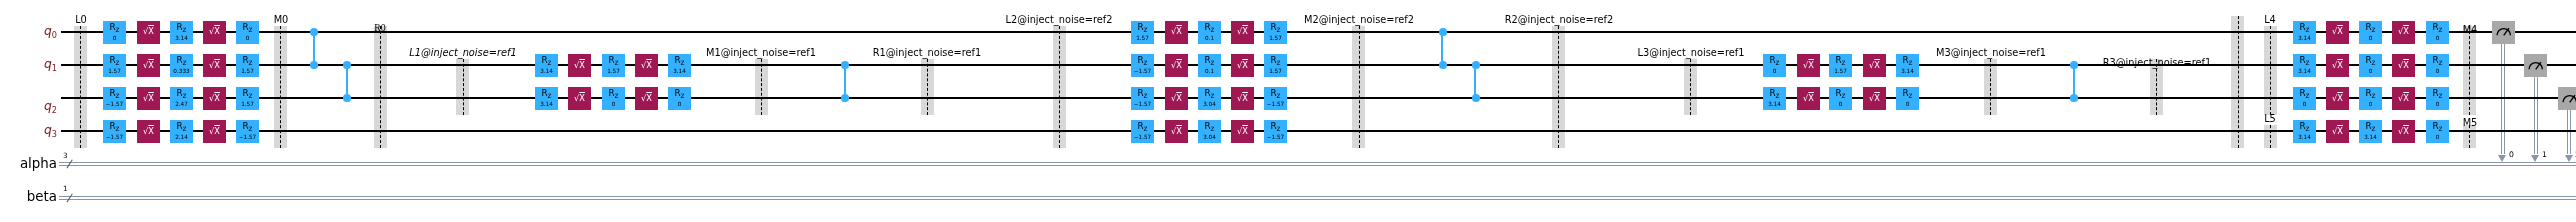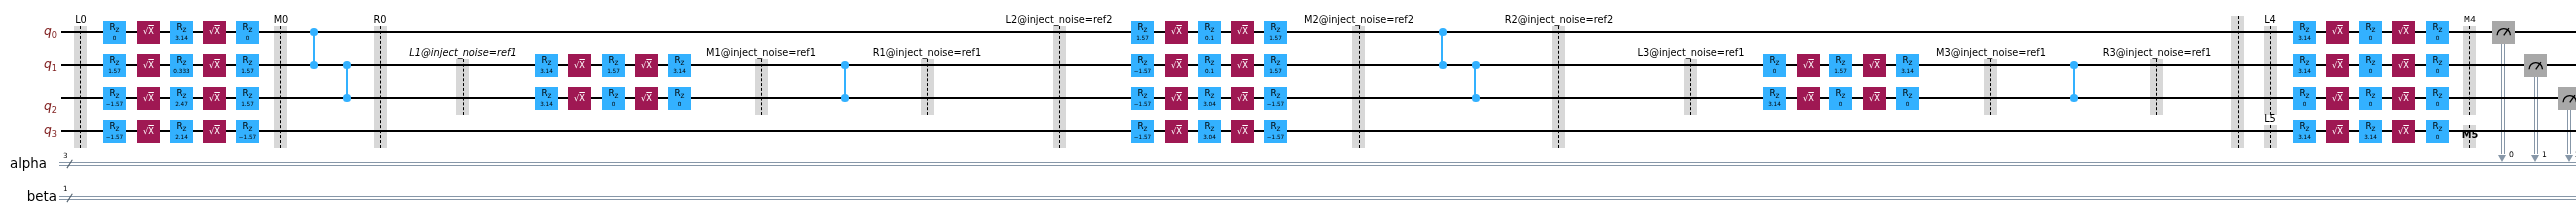--- a/index.html
+++ b/index.html
@@ -64,7 +64,7 @@
       <div class="barrier-label" style="left: 281px; top: 14px;">M0</div>
       <div class="barrier-band" style="left: 374px; top: 26px; height: 122px;"></div>
       <div class="barrier-dash" style="left: 380px; top: 26px; height: 122px;"></div>
-      <div class="barrier-label" style="left: 380px; top: 14px;">R0</div>
+      <div class="barrier-label" style="left: 380px; top: 22px; font-family: Liberation Serif, serif;">R0</div>
       <div class="barrier-band" style="left: 456px; top: 59px; height: 56px;"></div>
       <div class="barrier-dash" style="left: 463px; top: 59px; height: 56px;"></div>
       <div class="barrier-label" style="left: 463px; top: 47px; font-style: italic;">L1@inject_noise=ref1</div>

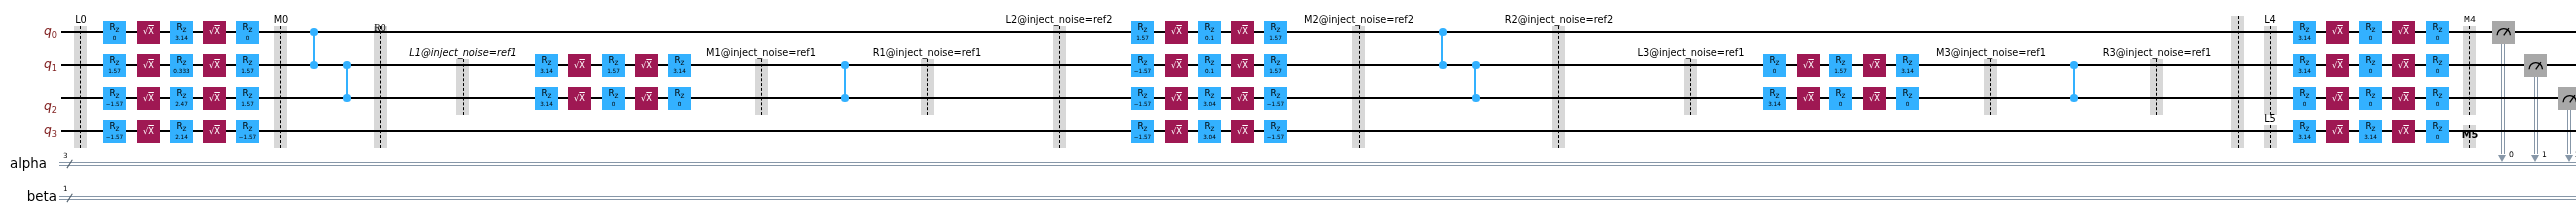--- a/index.html
+++ b/index.html
@@ -102,7 +102,7 @@
       <div class="barrier-label" style="left: 2270px; top: 113px;">L5</div>
       <div class="barrier-band" style="left: 2463px; top: 26px; height: 89px;"></div>
       <div class="barrier-dash" style="left: 2469px; top: 26px; height: 89px;"></div>
-      <div class="barrier-label" style="left: 2470px; top: 14px; font-family: Liberation Mono, monospace;">M4</div>
+      <div class="barrier-label" style="left: 2470px; top: 24px;">M4</div>
       <div class="barrier-band" style="left: 2463px; top: 125px; height: 23px;"></div>
       <div class="barrier-dash" style="left: 2469px; top: 125px; height: 23px;"></div>
       <div class="barrier-label" style="left: 2470px; top: 129px; font-weight: bold;">M5</div>

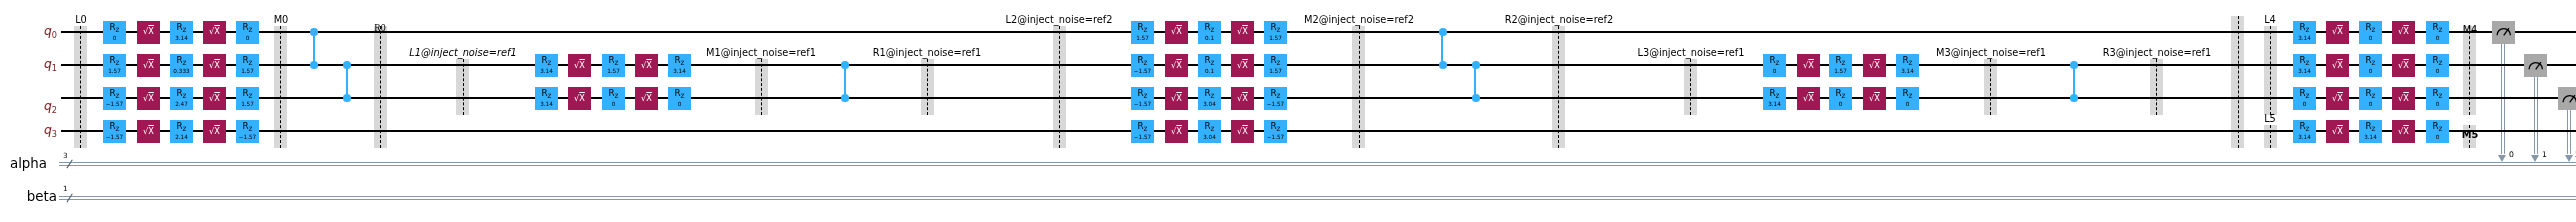--- a/index.html
+++ b/index.html
@@ -91,7 +91,7 @@
       <div class="barrier-label" style="left: 1991px; top: 47px;">M3@inject_noise=ref1</div>
       <div class="barrier-band" style="left: 2150px; top: 59px; height: 56px;"></div>
       <div class="barrier-dash" style="left: 2156px; top: 59px; height: 56px;"></div>
-      <div class="barrier-label" style="left: 2157px; top: 47px;">R3@inject_noise=ref1</div>
+      <div class="barrier-label" style="left: 2157px; top: 57px;">R3@inject_noise=ref1</div>
       <div class="barrier-band" style="left: 2231px; top: 15.5px; height: 132px;"></div>
       <div class="barrier-dash" style="left: 2238px; top: 15.5px; height: 132px;"></div>
       <div class="barrier-band" style="left: 2264px; top: 26px; height: 89px;"></div>

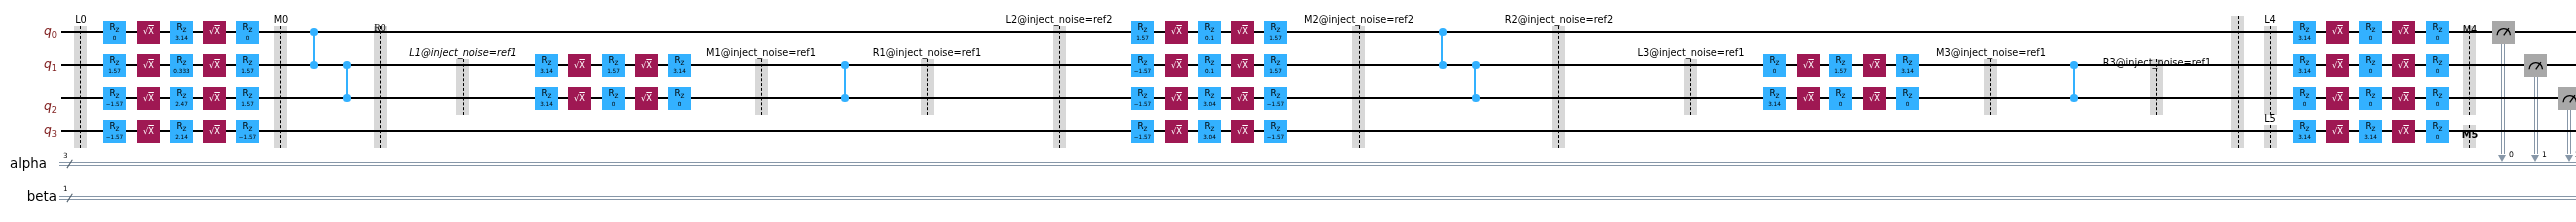--- a/index.html
+++ b/index.html
@@ -105,7 +105,7 @@
       <div class="barrier-label" style="left: 2470px; top: 24px;">M4</div>
       <div class="barrier-band" style="left: 2463px; top: 125px; height: 23px;"></div>
       <div class="barrier-dash" style="left: 2469px; top: 125px; height: 23px;"></div>
-      <div class="barrier-label" style="left: 2470px; top: 129px; font-weight: bold;">M5</div>
+      <div class="barrier-label" style="left: 2470px; top: 117px;">M5</div>
       <div class="gate rz" style="left: 103px; top: 20.6px; background: rgb(51, 177, 255); color: rgb(0, 0, 0);">
         <div class="glabel">R<sub>Z</sub></div>
         <div class="gangle">0</div>

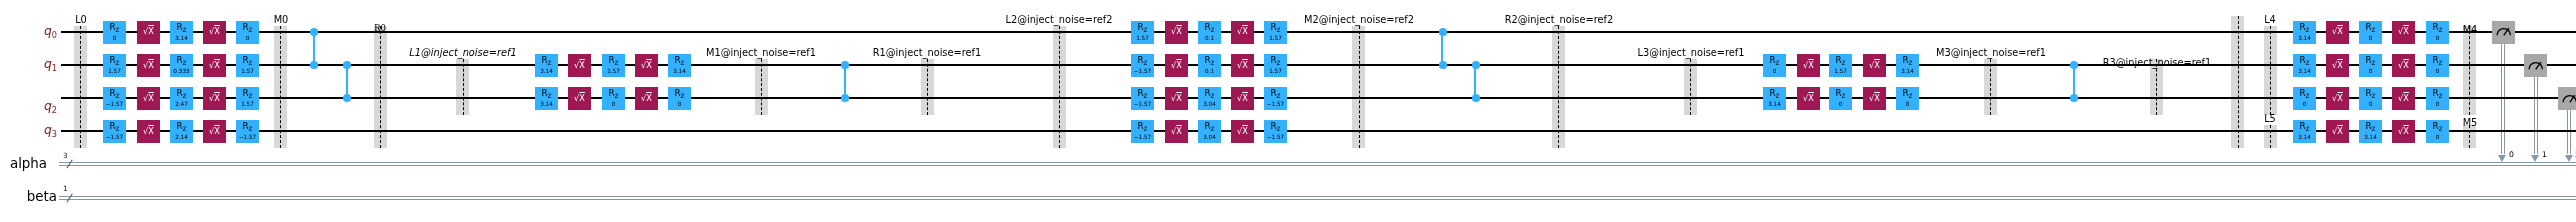--- a/index.html
+++ b/index.html
@@ -49,7 +49,7 @@
       <div class="qwire" style="left: 61px; top: 130px; width: 2596px; background: rgb(0, 0, 0);"></div>
       <div class="qlabel" style="top: 122px;"><i>q</i><sub>3</sub></div>
       <div class="cwire" style="left: 59px; top: 162px; width: 2597px;"></div>
-      <div class="clabel" style="top: 156px; text-align: center;">alpha</div>
+      <div class="clabel" style="top: 156px;">alpha</div>
       <div class="slash" style="left: 69px; top: 159px;"></div>
       <div class="regsize" style="left: 63px; top: 151px;">3</div>
       <div class="cwire" style="left: 59px; top: 196px; width: 2597px;"></div>

